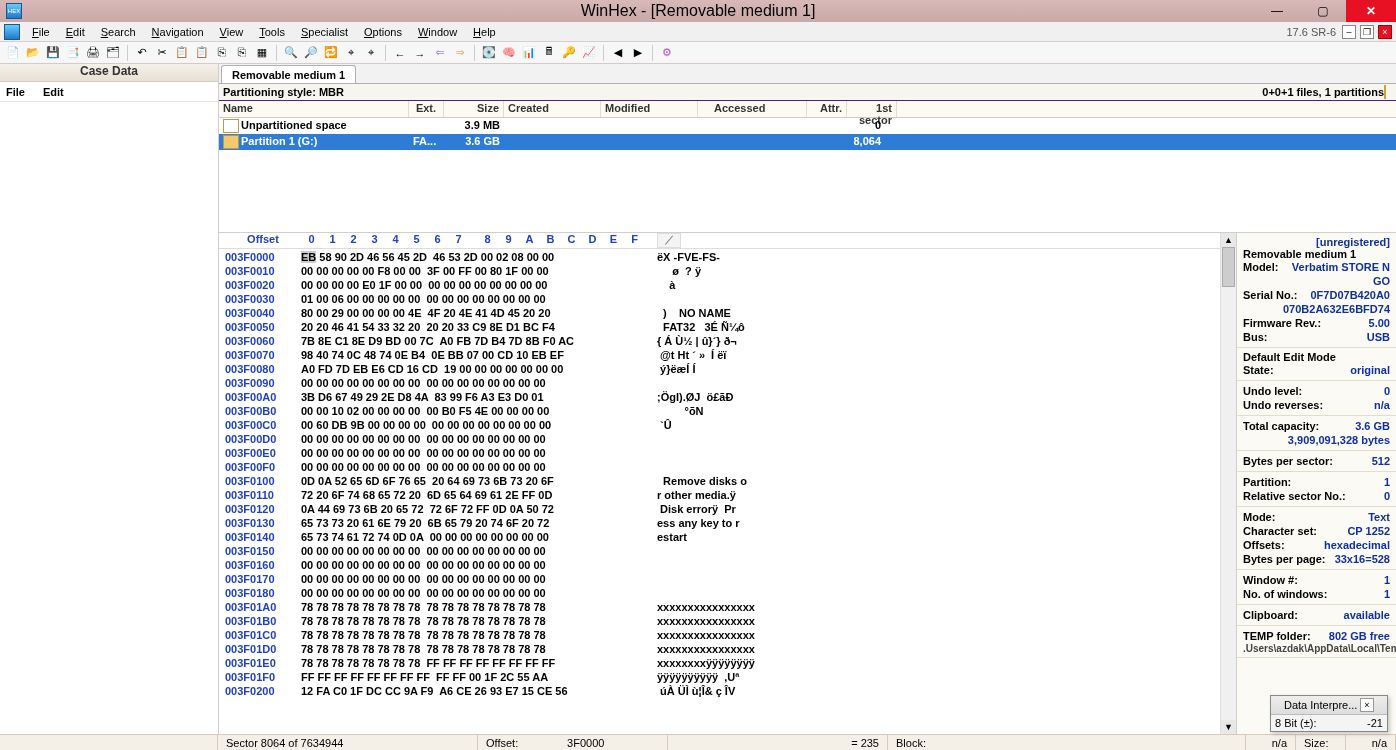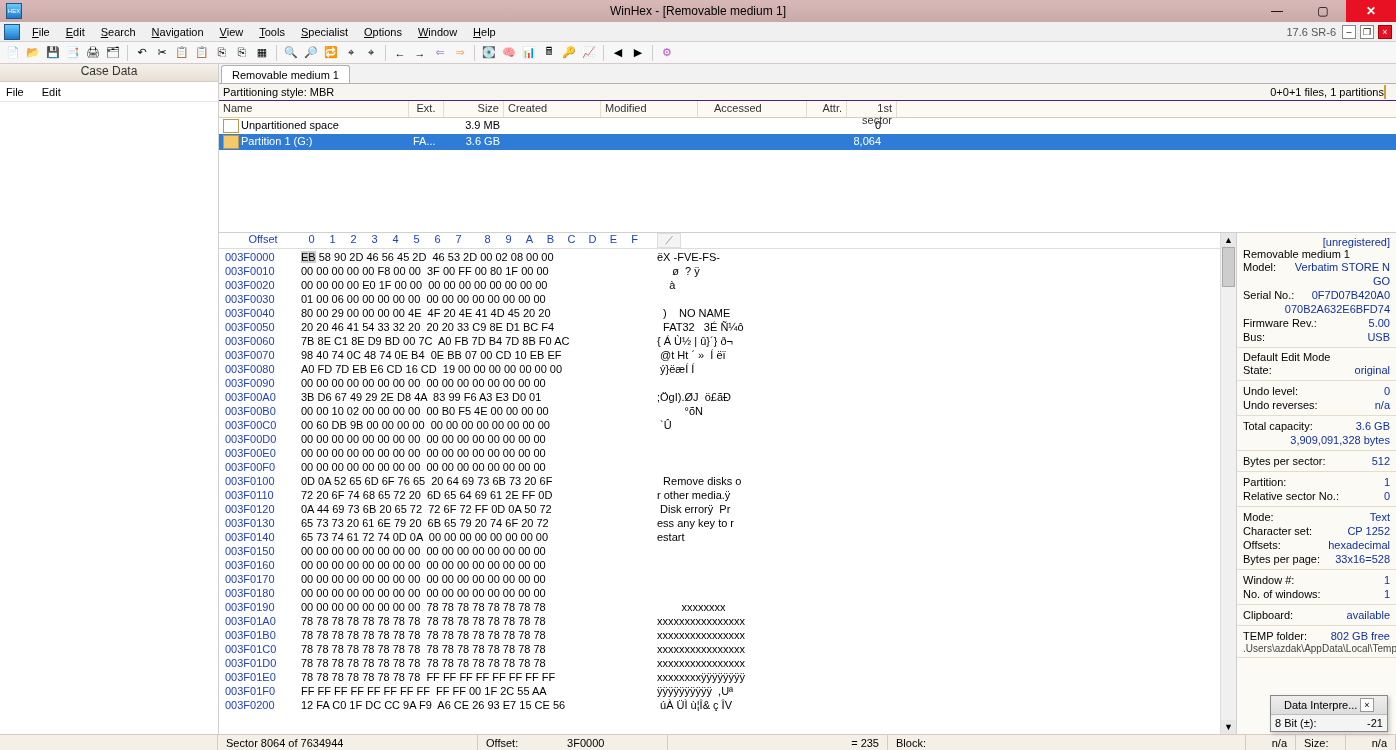--- a/index.html
+++ b/index.html
@@ -8,7 +8,7 @@
 
 .titlebar { height: 22px; background: linear-gradient(#d9b8b8,#c9a8a8); display:flex; align-items:center; position:relative; }
 .titlebar .app-icon { width:16px; height:16px; margin:0 6px; background: linear-gradient(#6cf,#27c); border:1px solid #258; display:flex; align-items:center; justify-content:center; font-size:6px; color:#fff; }
-.titlebar .title { position:absolute; left:50%; transform:translateX(-50%); color:#000; font-size:12px; }
+.titlebar .title { position:absolute; left:50%; transform:translateX(-50%); color:#000; font-size:16px; }
 .titlebar .win-controls { position:absolute; right:0; top:0; display:flex; }
 .titlebar .win-btn { width:46px; height:22px; display:flex; align-items:center; justify-content:center; color:#000; font-size:12px;}
 .titlebar .win-btn.close { background:#e81123; color:#fff; width:50px; font-weight:bold;}

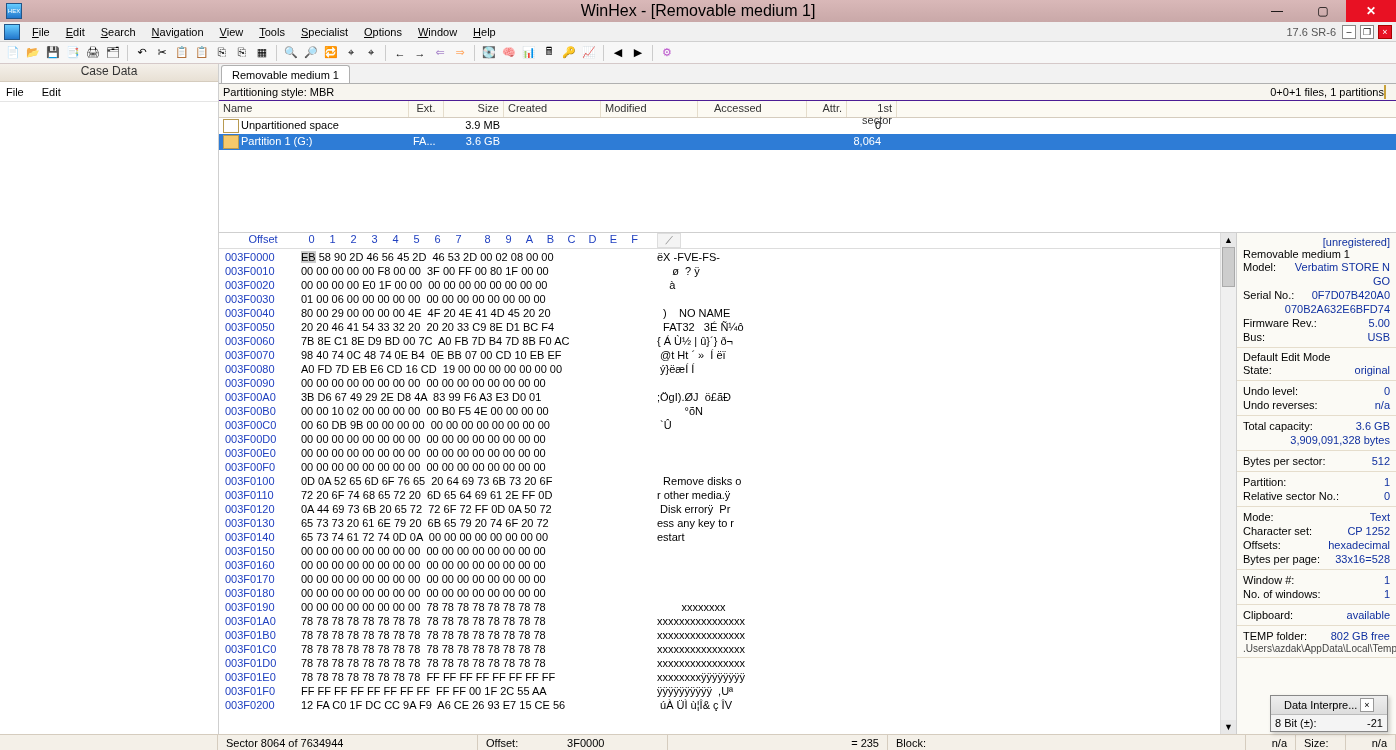--- a/index.html
+++ b/index.html
@@ -29,7 +29,7 @@
 .tb-sep { width:1px; height:16px; background:#ccc; margin:0 3px;}
 
 
-.main { position:absolute; top:64px; bottom:16px; left:0; right:0; display:flex; }
+.main { position:absolute; top:64px; bottom:16px; left:0; right:0; display:flex;font-weight:bold; }
 .left-pane { width:219px; border-right:1px solid #cfcfcf; display:flex; flex-direction:column;}
 .case-head { height:18px; background:linear-gradient(#f4f0ea,#e8e0d4); text-align:center; font-size:12px; color:#333; border-bottom:1px solid #d5ccbe;}
 .case-menu { height:20px; display:flex; align-items:center; padding-left:6px; gap:18px; background:#fff; border-bottom:1px solid #e5e5e5;}

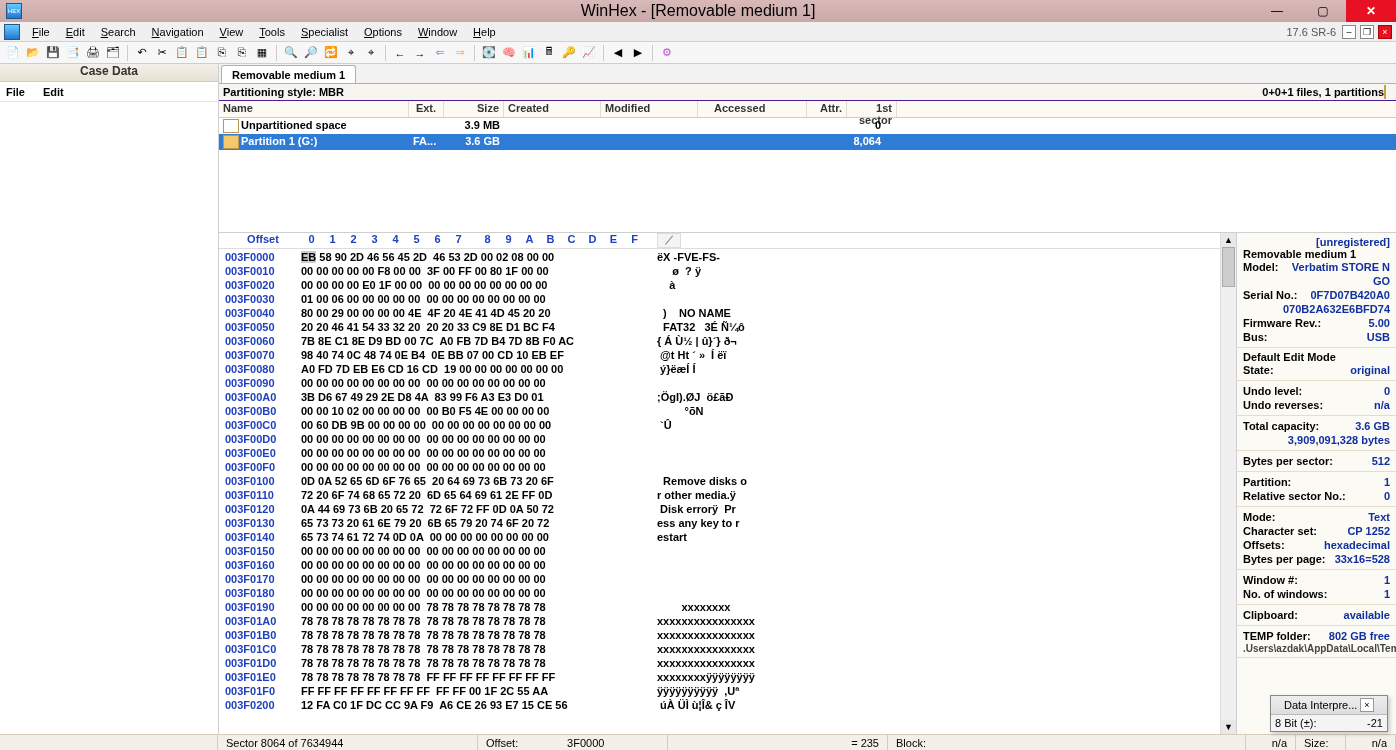--- a/index.html
+++ b/index.html
@@ -274,7 +274,6 @@
             <div class="hex-row"><span class="off">003F0160</span><span class="bytes">00 00 00 00 00 00 00 00  00 00 00 00 00 00 00 00</span><span style="width:12px"></span><span class="asc">                </span></div>
             <div class="hex-row"><span class="off">003F0170</span><span class="bytes">00 00 00 00 00 00 00 00  00 00 00 00 00 00 00 00</span><span style="width:12px"></span><span class="asc">                </span></div>
             <div class="hex-row"><span class="off">003F0180</span><span class="bytes">00 00 00 00 00 00 00 00  00 00 00 00 00 00 00 00</span><span style="width:12px"></span><span class="asc">                </span></div>
-            <div class="hex-row"><span class="off">003F0190</span><span class="bytes">00 00 00 00 00 00 00 00  78 78 78 78 78 78 78 78</span><span style="width:12px"></span><span class="asc">        xxxxxxxx</span></div>
             <div class="hex-row"><span class="off">003F01A0</span><span class="bytes">78 78 78 78 78 78 78 78  78 78 78 78 78 78 78 78</span><span style="width:12px"></span><span class="asc">xxxxxxxxxxxxxxxx</span></div>
             <div class="hex-row"><span class="off">003F01B0</span><span class="bytes">78 78 78 78 78 78 78 78  78 78 78 78 78 78 78 78</span><span style="width:12px"></span><span class="asc">xxxxxxxxxxxxxxxx</span></div>
             <div class="hex-row"><span class="off">003F01C0</span><span class="bytes">78 78 78 78 78 78 78 78  78 78 78 78 78 78 78 78</span><span style="width:12px"></span><span class="asc">xxxxxxxxxxxxxxxx</span></div>

